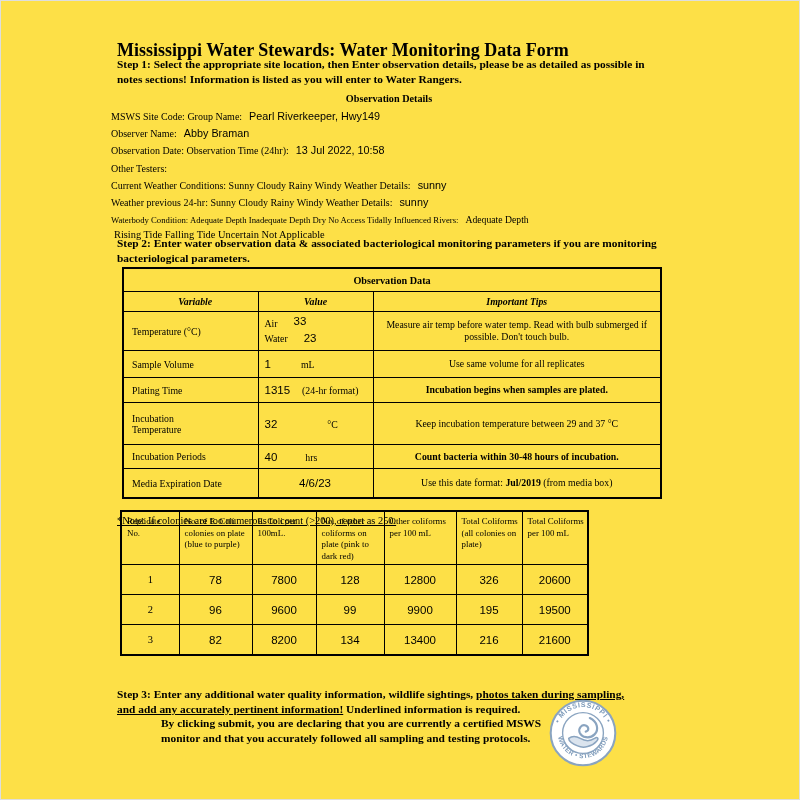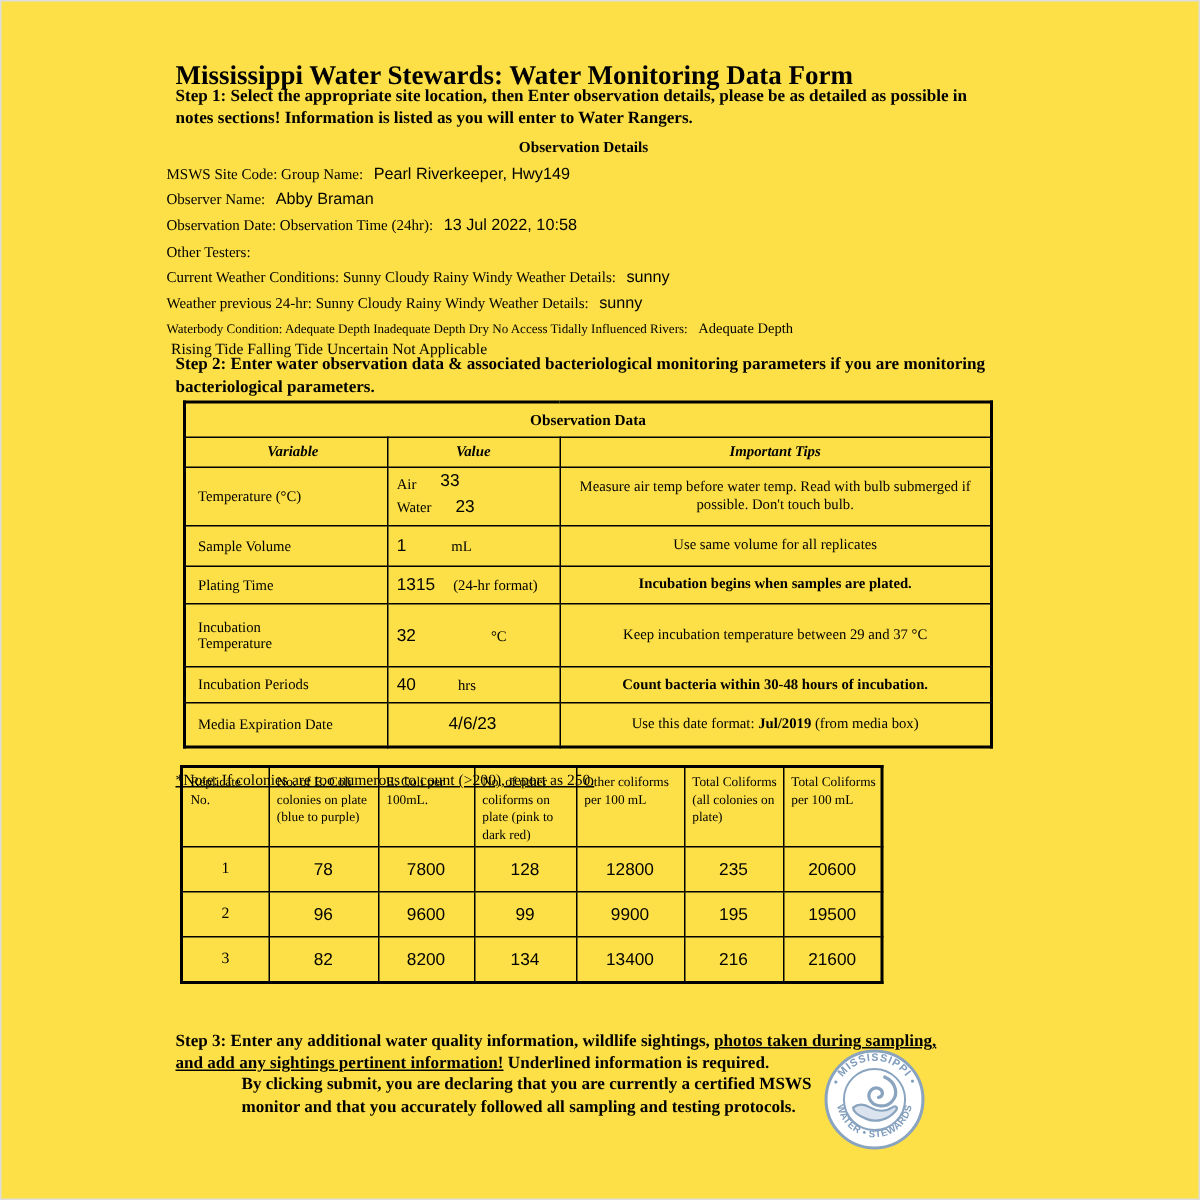--- a/index.html
+++ b/index.html
@@ -180,7 +180,7 @@
       <td class="val">7800</td>
       <td class="val">128</td>
       <td class="val">12800</td>
-      <td class="val">235</td>
+      <td class="val">326</td>
       <td class="val">20600</td>
     </tr>
     <tr>

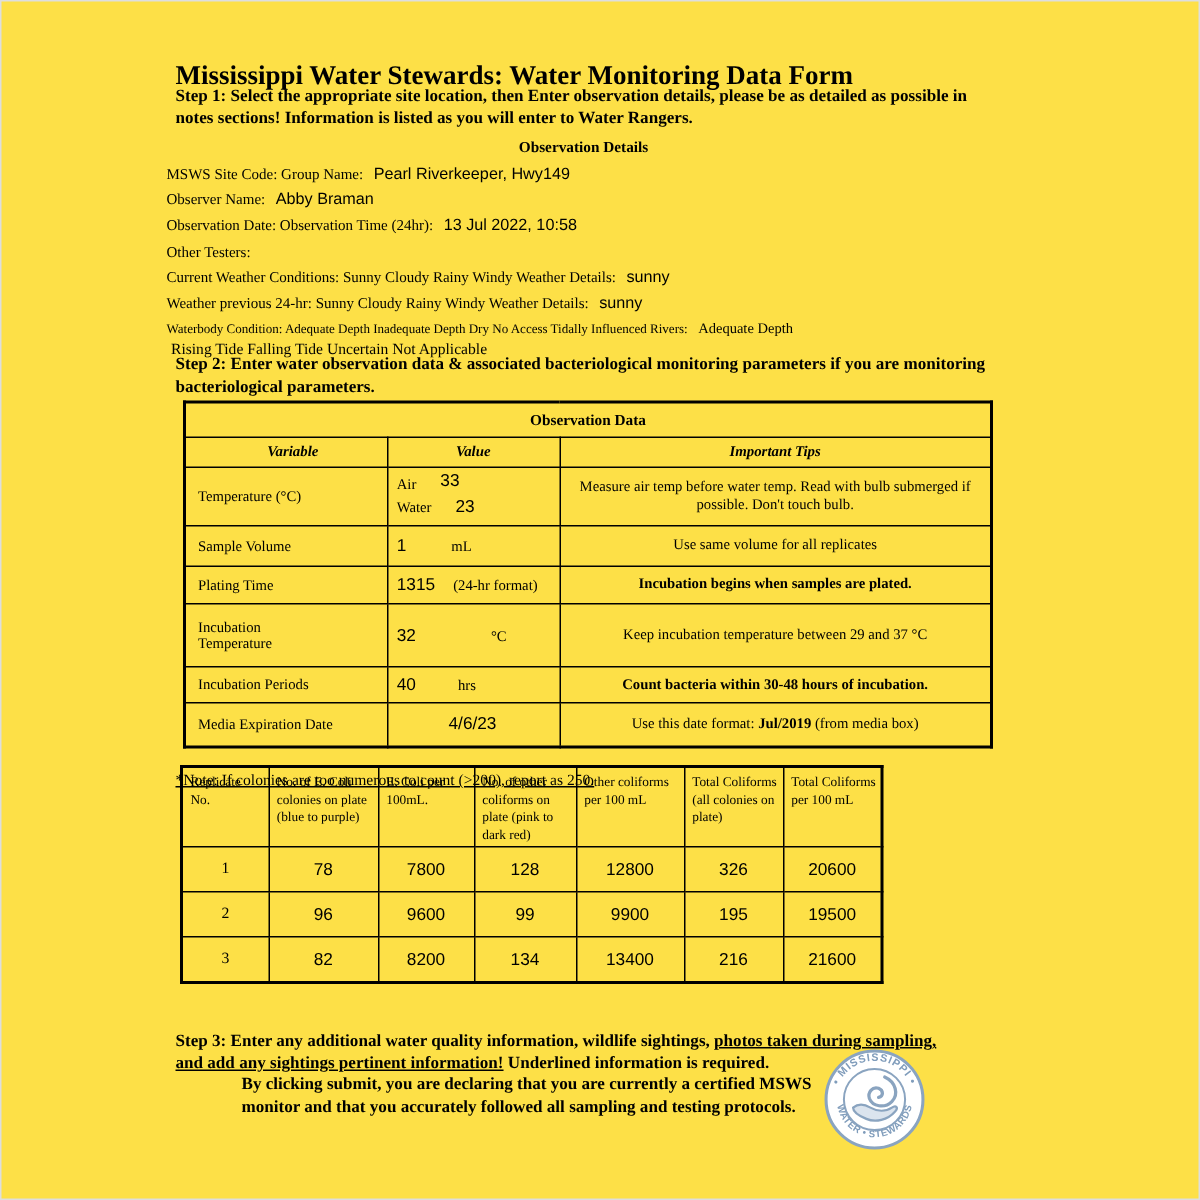--- a/index.html
+++ b/index.html
@@ -206,7 +206,7 @@
 
   <div class="abs" id="step3">
     <span class="line"><span>Step 3: Enter any additional water quality information, wildlife sightings, </span><span class="ul">photos taken  during sampling,</span></span>
-    <span class="line"><span class="ul">and add any sightings pertinent information!</span><span> Underlined information  is required.</span></span>
+    <span class="line"><span class="ul">and add any accurately pertinent information!</span><span> Underlined information  is required.</span></span>
     <span class="sub">By clicking submit, you are declaring that you are currently a certified MSWS</span>
     <span class="sub">monitor and that you accurately followed all sampling and testing protocols.</span>
   </div>

